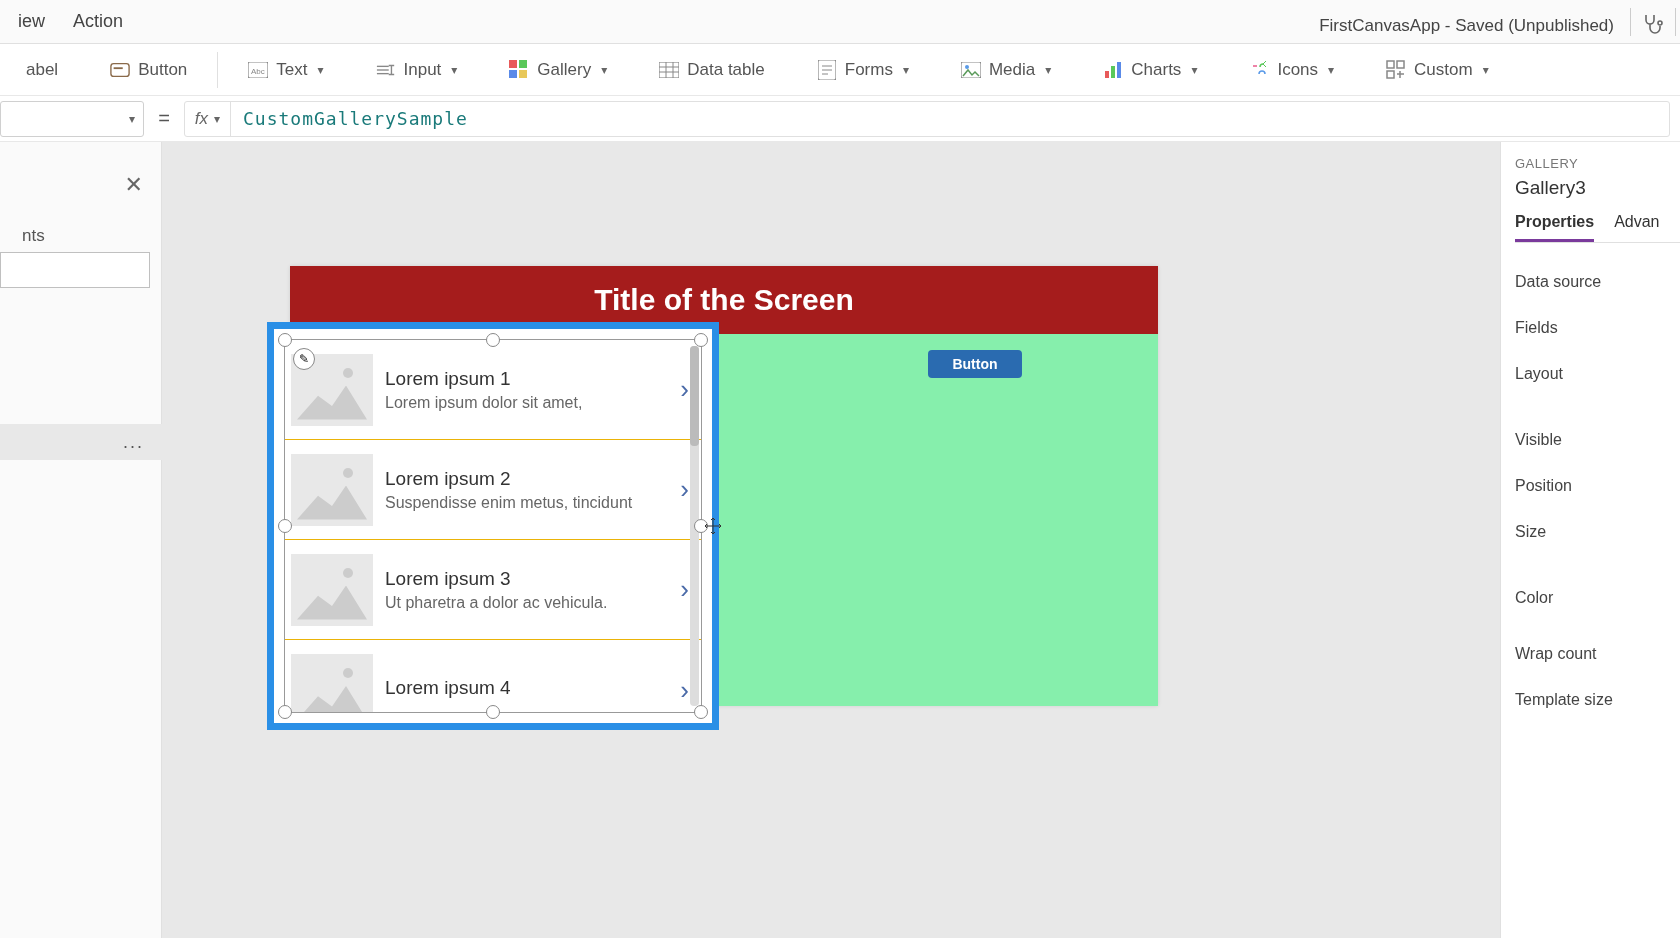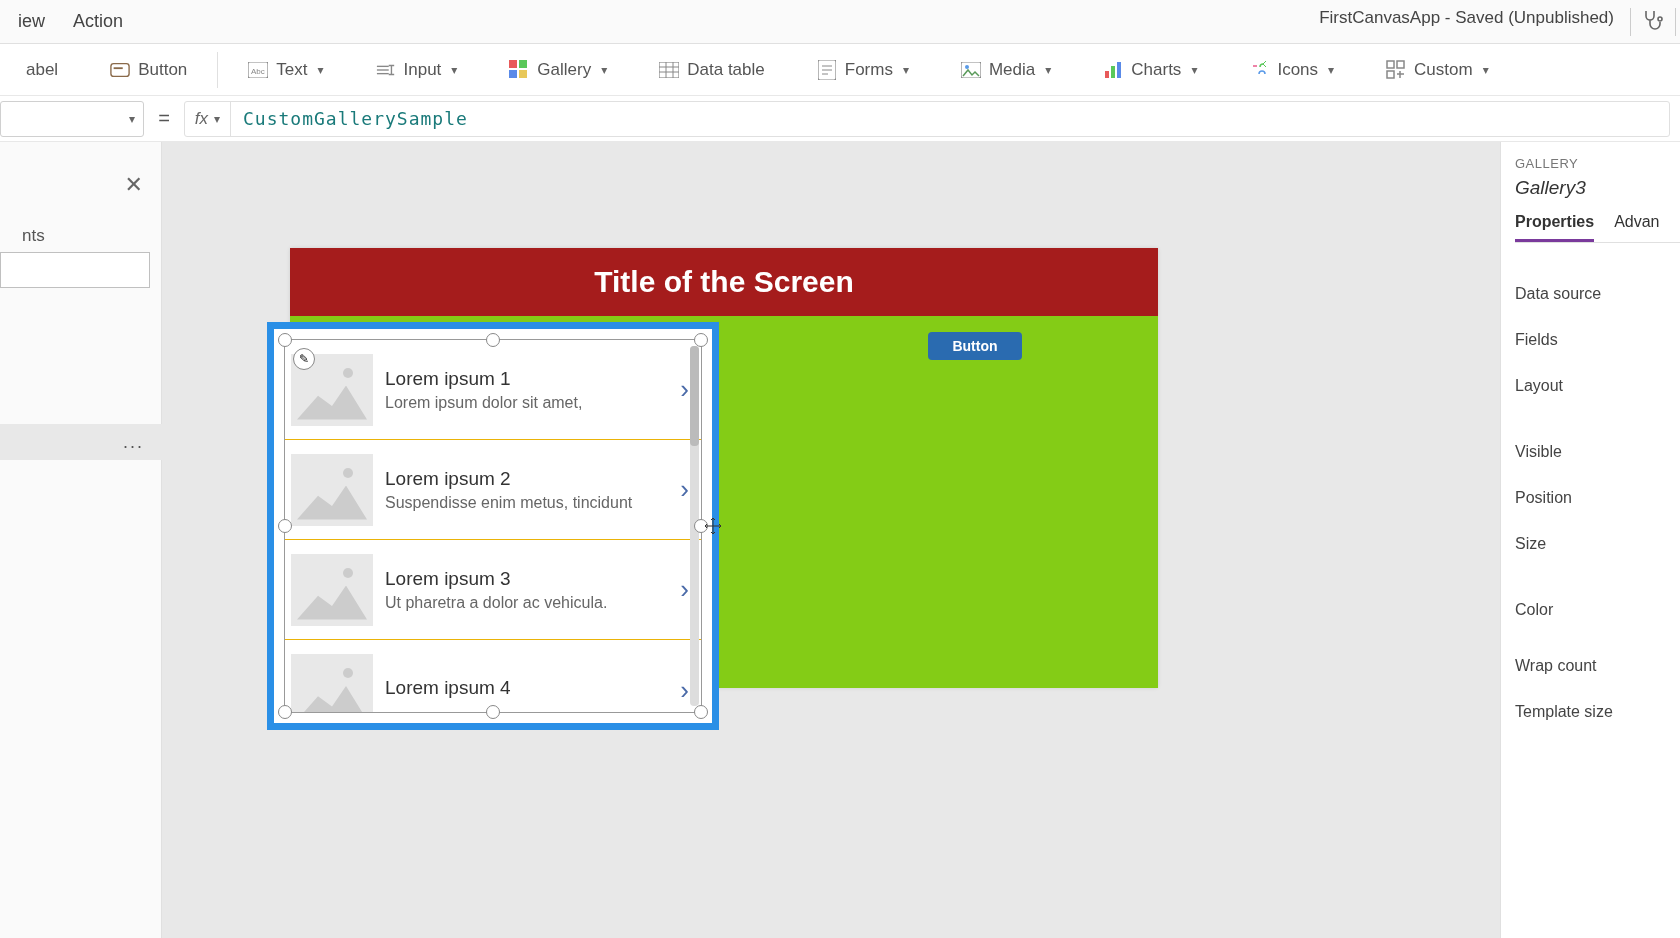--- a/index.html
+++ b/index.html
@@ -8,7 +8,7 @@
 
 .menubar { height: 44px; display: flex; align-items: center; padding: 0 4px; border-bottom: 1px solid #e0e0e0; background: #fafafa; }
 .menubar .menu-item { padding: 0 14px; font-size: 18px; color: #444; cursor: pointer; }
-.menubar .right { margin-left: auto; display: flex; align-items: flex-start; gap: 10px; }
+.menubar .right { margin-left: auto; display: flex; align-items: flex-end; gap: 10px; }
 .menubar .app-title { font-size: 17px; color: #444; padding-right: 6px; }
 .menubar .vsep { width: 1px; height: 28px; background: #ccc; }
 .stethoscope { width: 24px; height: 24px; }

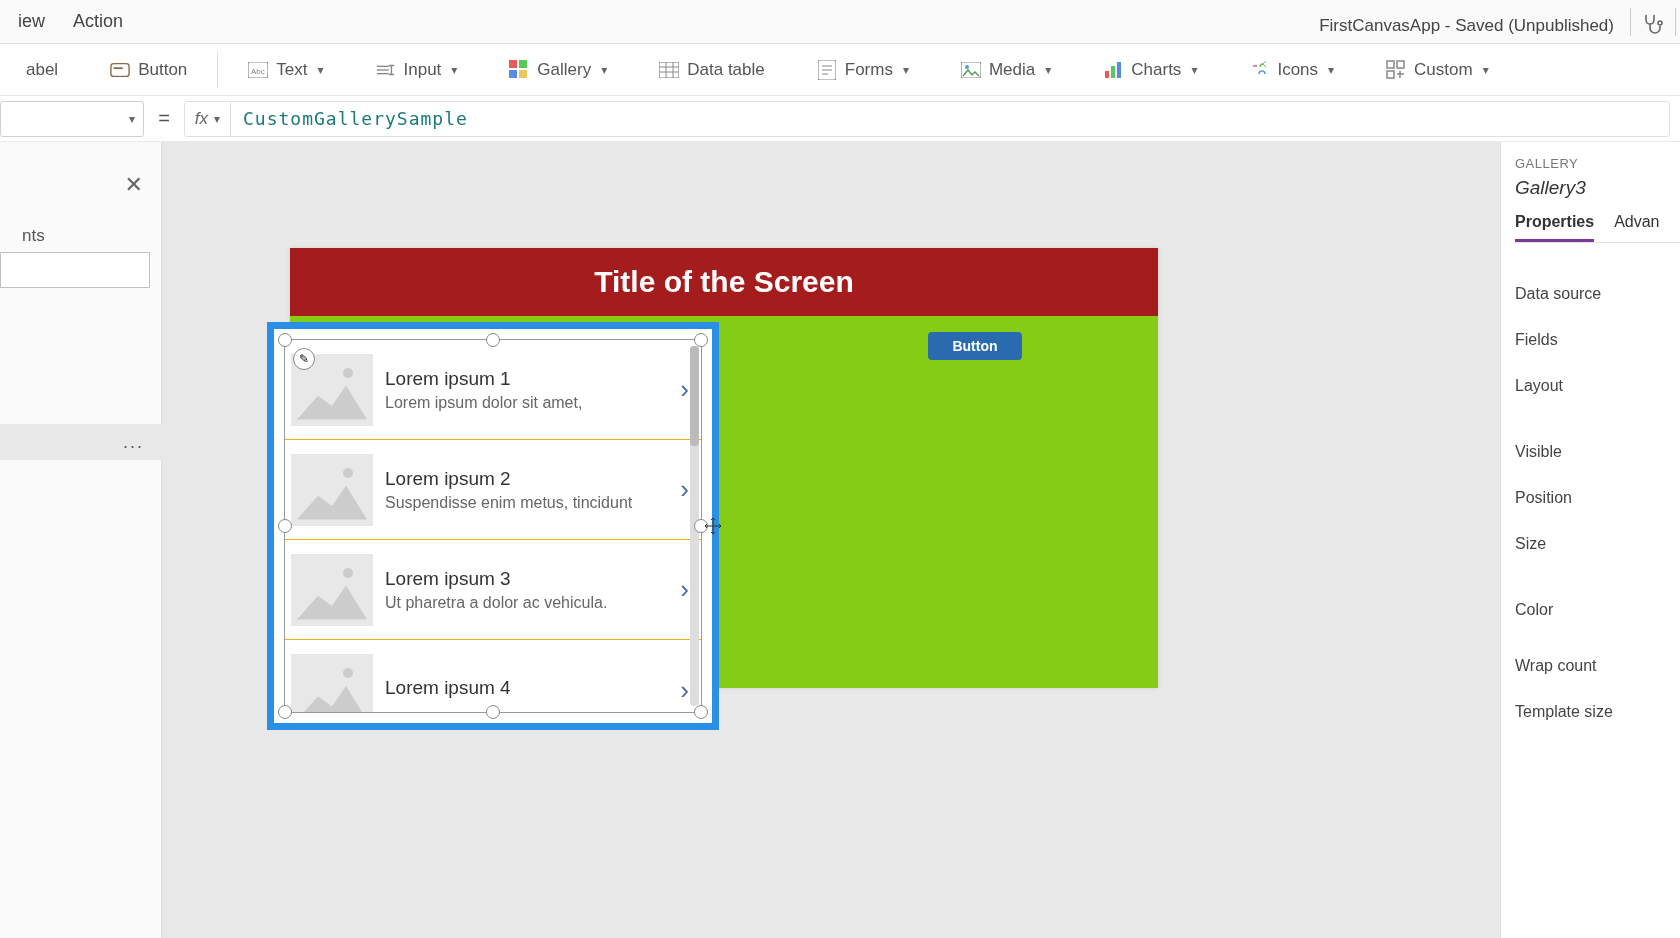--- a/index.html
+++ b/index.html
@@ -66,7 +66,7 @@
 
 .prop-panel { position: absolute; top: 142px; right: 0; width: 180px; height: calc(100% - 142px); background: #fff; border-left: 1px solid #e0e0e0; padding: 14px 0 0 14px; }
 .prop-panel .cat { font-size: 13px; color: #777; letter-spacing: 0.5px; }
-.prop-panel .obj-name { font-size: 19px; color: #333; margin: 6px 0 14px 0; font-style: italic; }
+.prop-panel .obj-name { font-size: 19px; color: #333; margin: 6px 0 14px 0; }
 .prop-tabs { display: flex; gap: 20px; border-bottom: 1px solid #e0e0e0; margin-bottom: 28px; }
 .prop-tab { font-size: 16px; color: #333; padding-bottom: 8px; cursor: pointer; }
 .prop-tab.active { font-weight: 600; border-bottom: 3px solid #7a3a9c; }

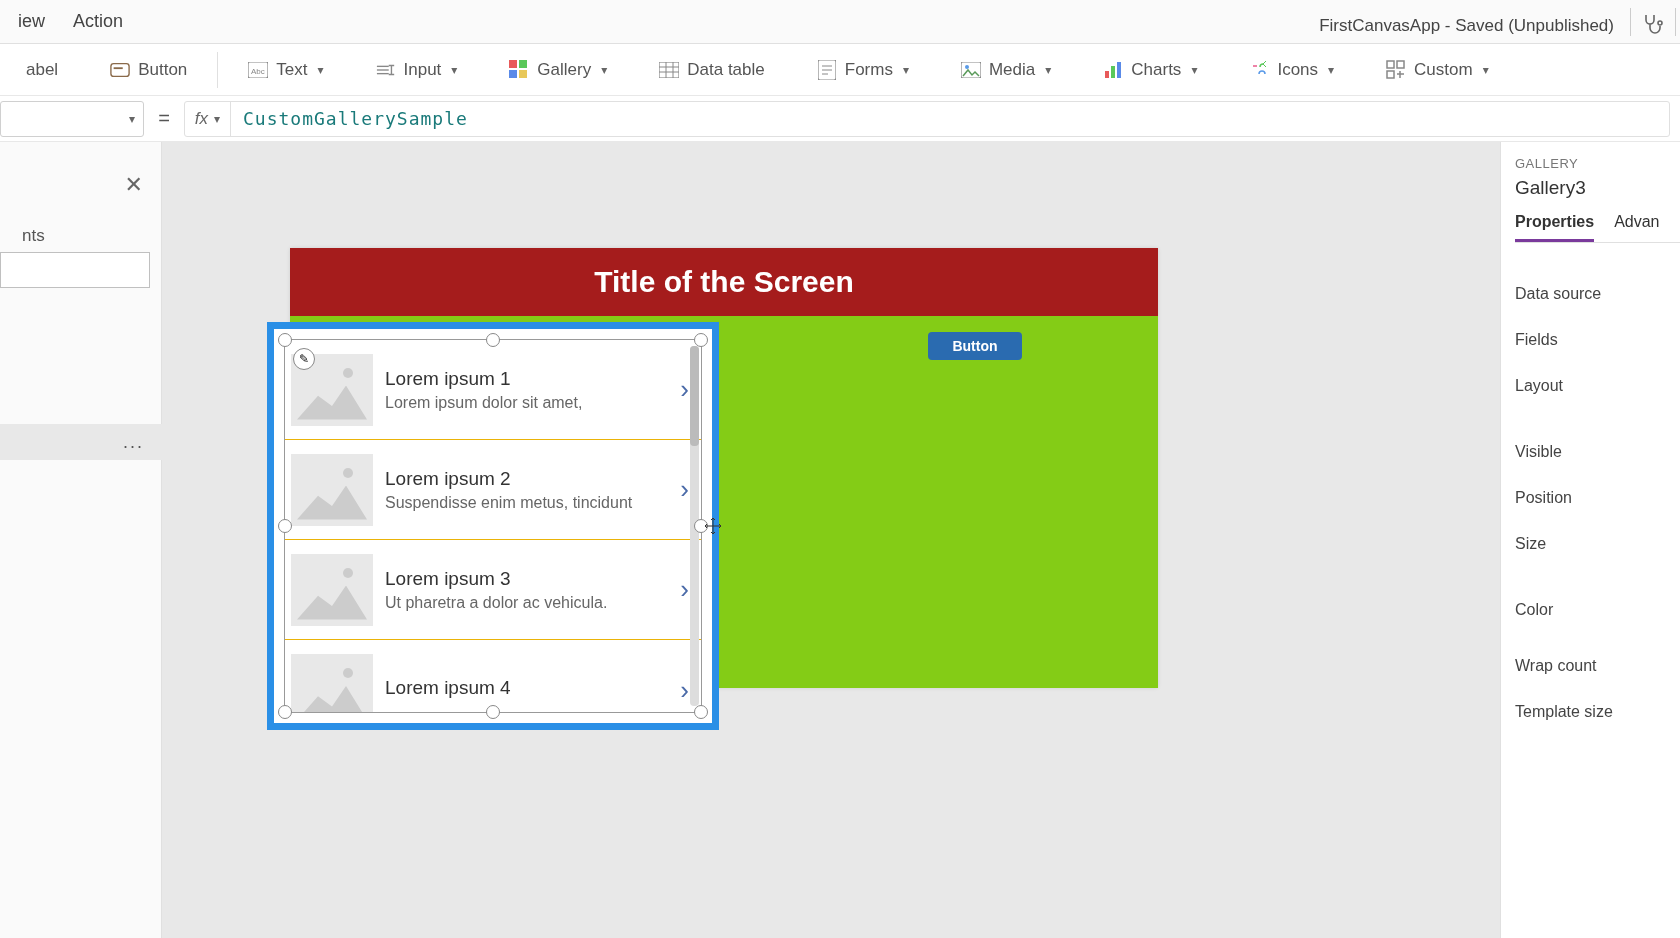--- a/index.html
+++ b/index.html
@@ -67,7 +67,7 @@
 .prop-panel { position: absolute; top: 142px; right: 0; width: 180px; height: calc(100% - 142px); background: #fff; border-left: 1px solid #e0e0e0; padding: 14px 0 0 14px; }
 .prop-panel .cat { font-size: 13px; color: #777; letter-spacing: 0.5px; }
 .prop-panel .obj-name { font-size: 19px; color: #333; margin: 6px 0 14px 0; }
-.prop-tabs { display: flex; gap: 20px; border-bottom: 1px solid #e0e0e0; margin-bottom: 28px; }
+.prop-tabs { display: flex; gap: 20px; border-bottom: 1px solid #e0e0e0; margin-bottom: 16px; }
 .prop-tab { font-size: 16px; color: #333; padding-bottom: 8px; cursor: pointer; }
 .prop-tab.active { font-weight: 600; border-bottom: 3px solid #7a3a9c; }
 .prop-row { font-size: 16px; color: #444; padding: 14px 0; }

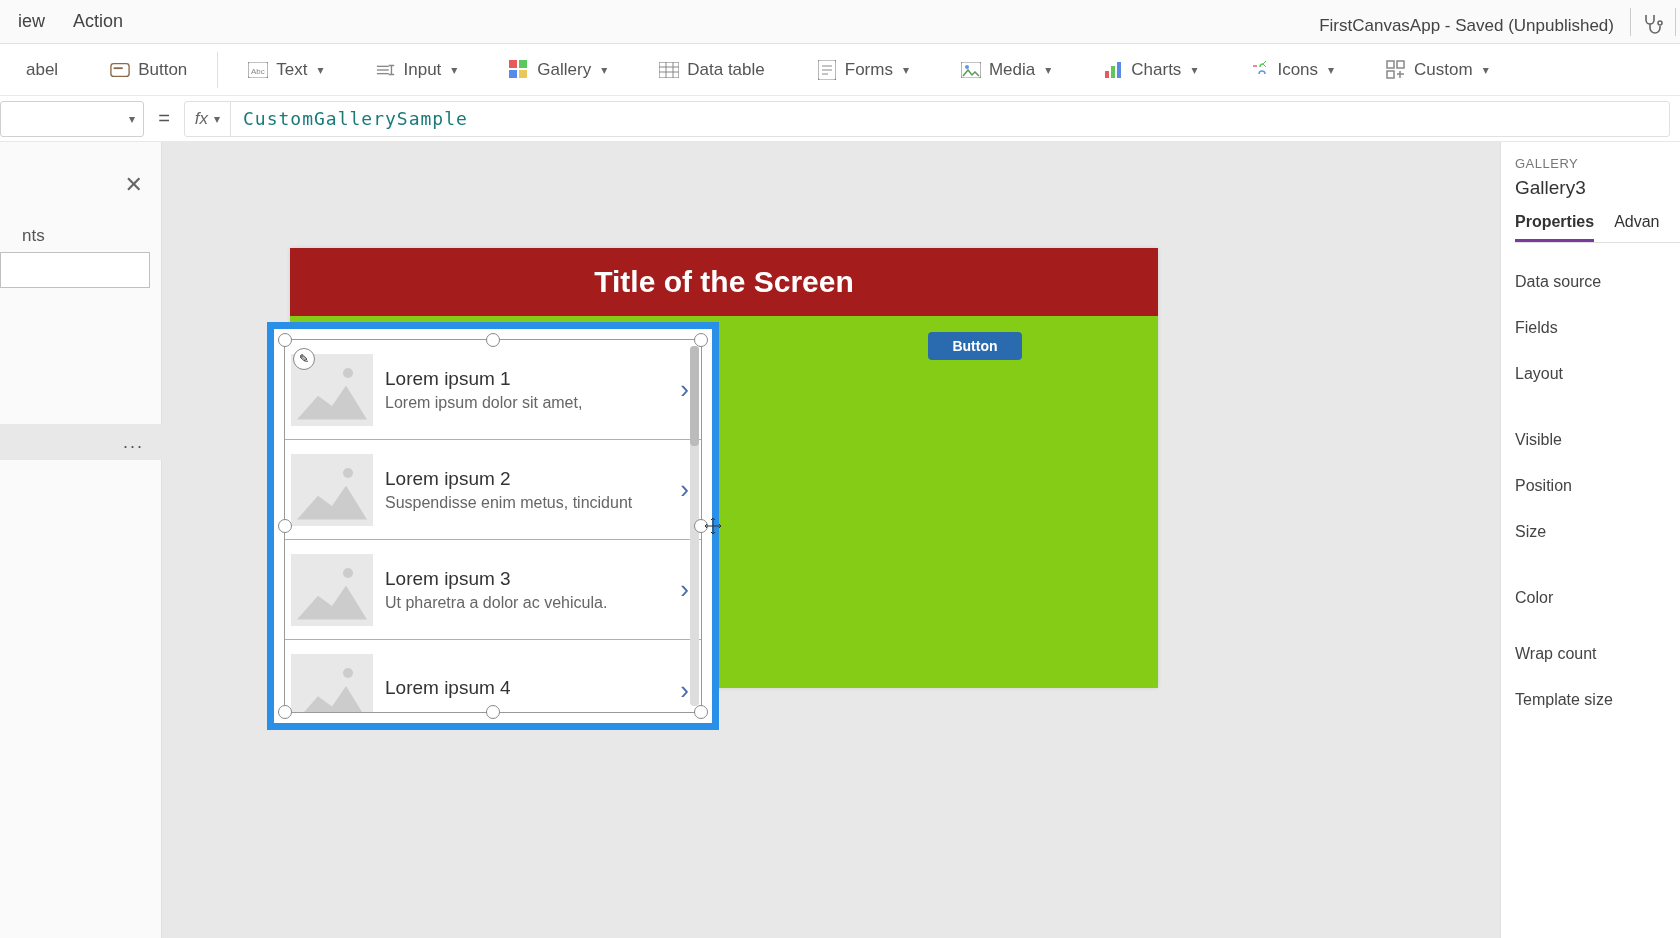--- a/index.html
+++ b/index.html
@@ -37,7 +37,7 @@
 
 
 .canvas-area { position: absolute; top: 142px; left: 162px; right: 180px; bottom: 0; background: #e8e8e8; overflow: hidden; }
-.app-screen { position: absolute; top: 106px; left: 128px; width: 868px; height: 440px; background: #84cc16; box-shadow: 0 0 4px rgba(0,0,0,0.1); }
+.app-screen { position: absolute; top: 124px; left: 128px; width: 868px; height: 440px; background: #86efac; box-shadow: 0 0 4px rgba(0,0,0,0.1); }
 .screen-header { height: 68px; background: #a51c1c; color: #fff; display: flex; align-items: center; justify-content: center; font-size: 30px; font-weight: bold; }
 .screen-button { position: absolute; top: 84px; right: 136px; width: 94px; height: 28px; background: #2a6bb0; color: #fff; border-radius: 4px; font-size: 14px; font-weight: bold; display: flex; align-items: center; justify-content: center; }
 

